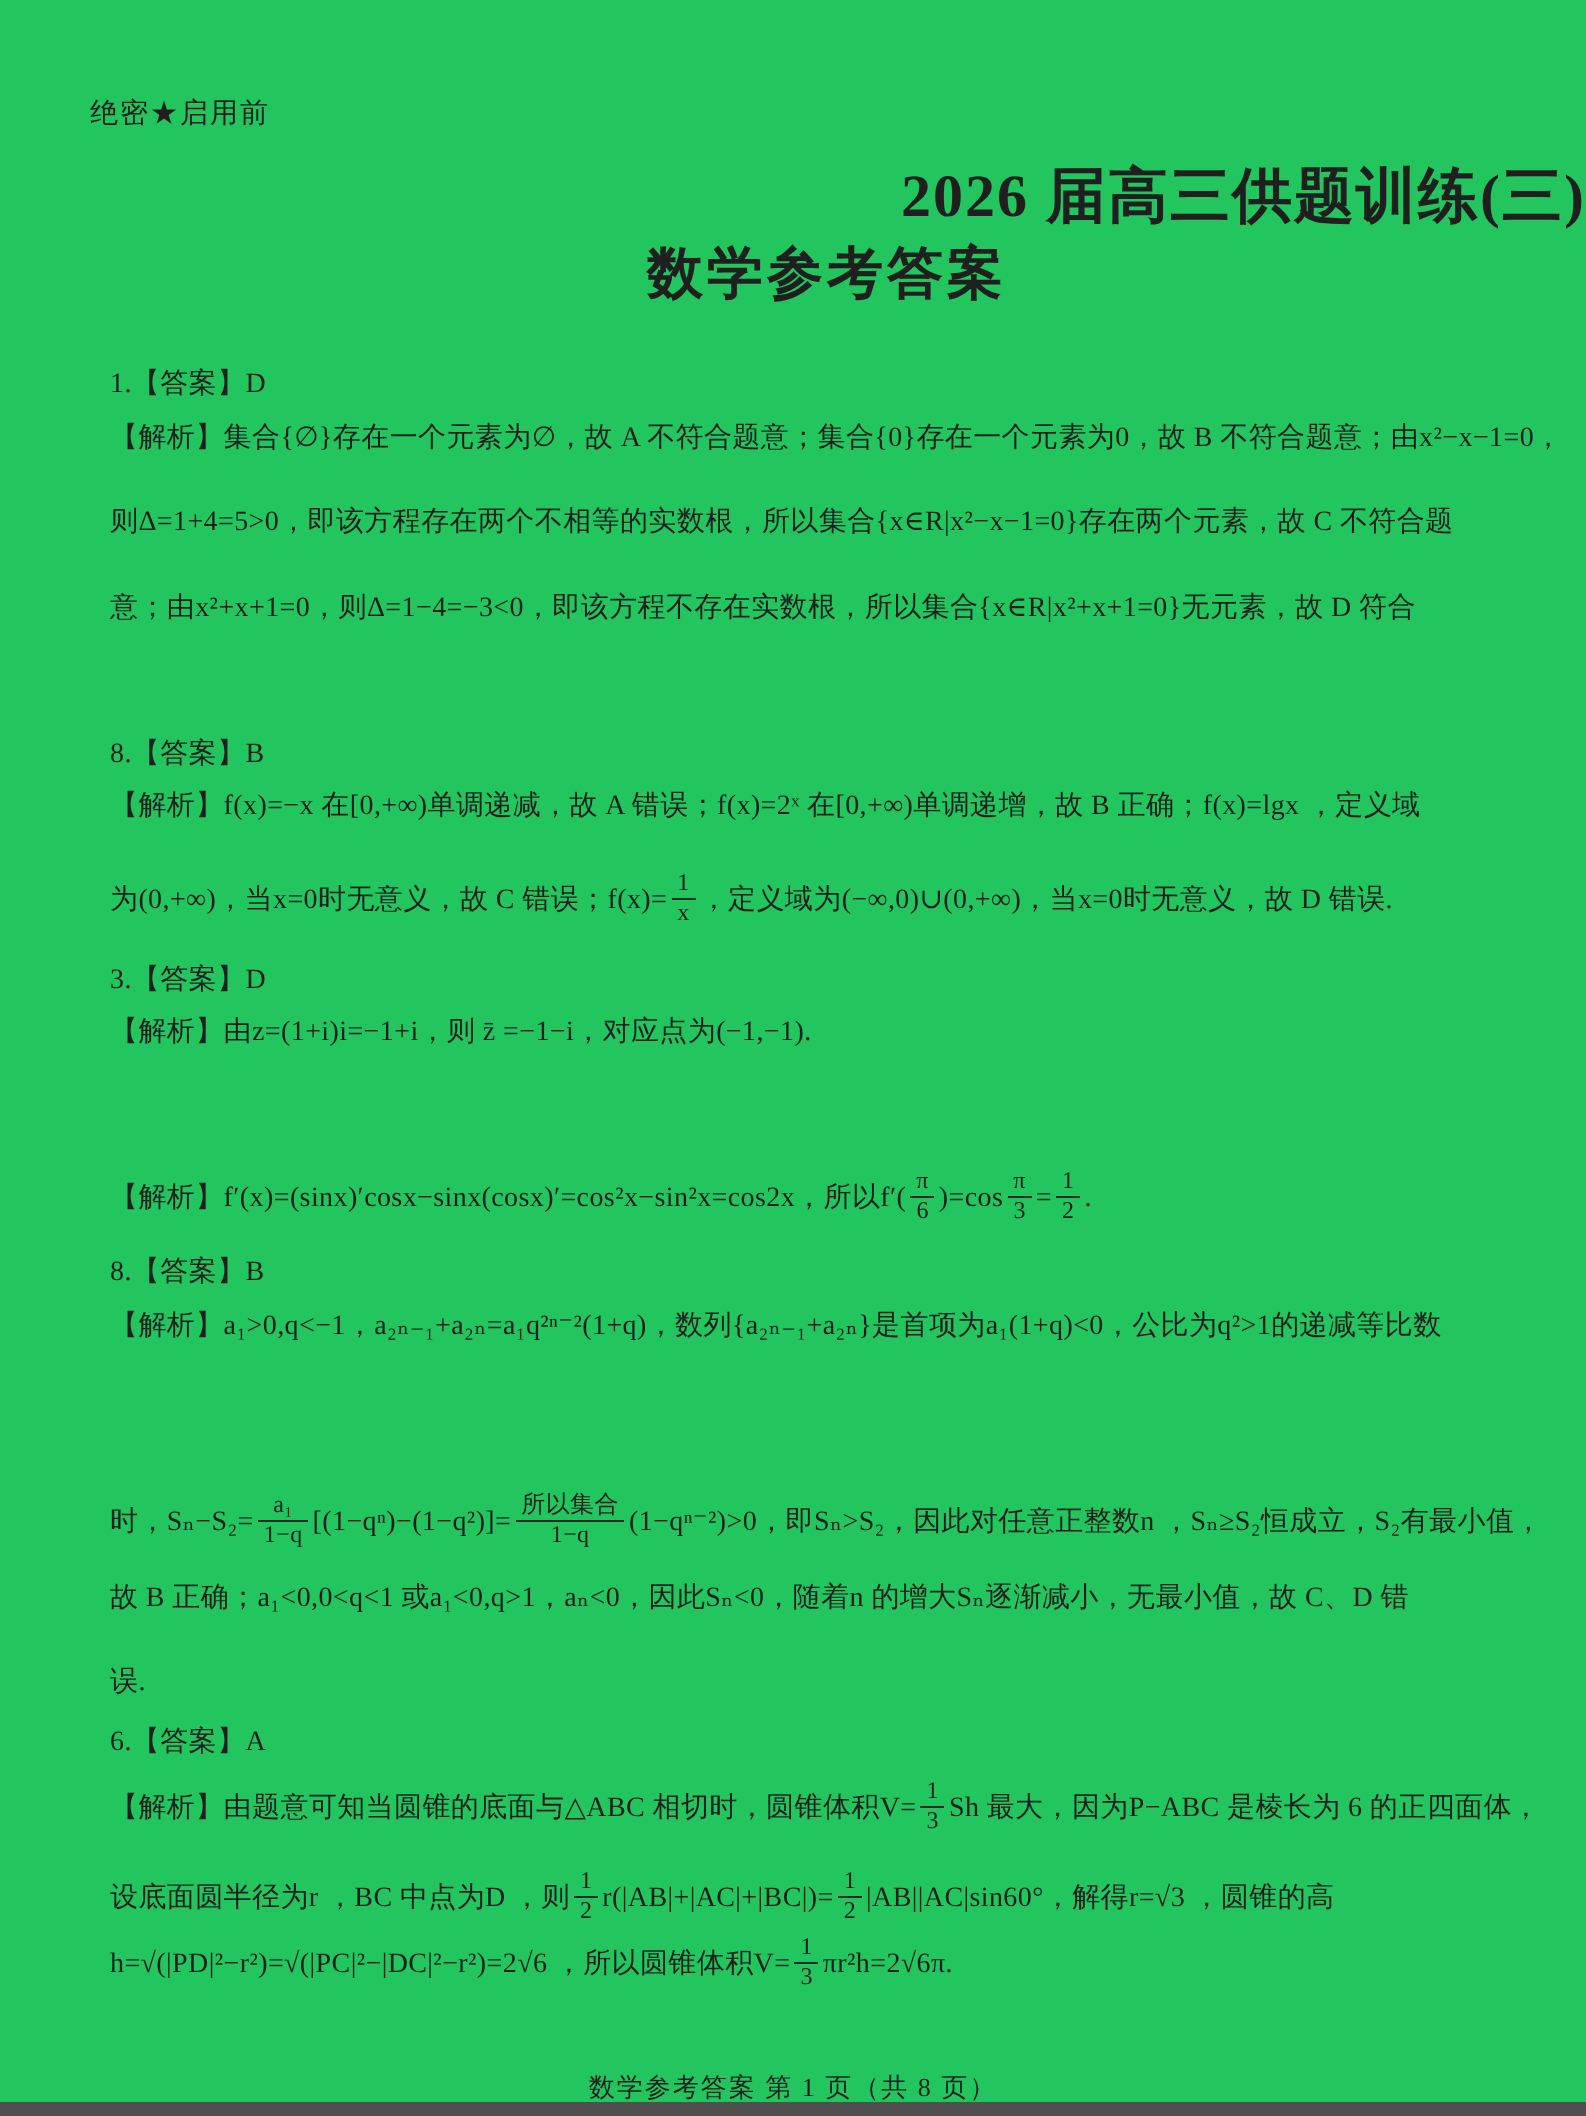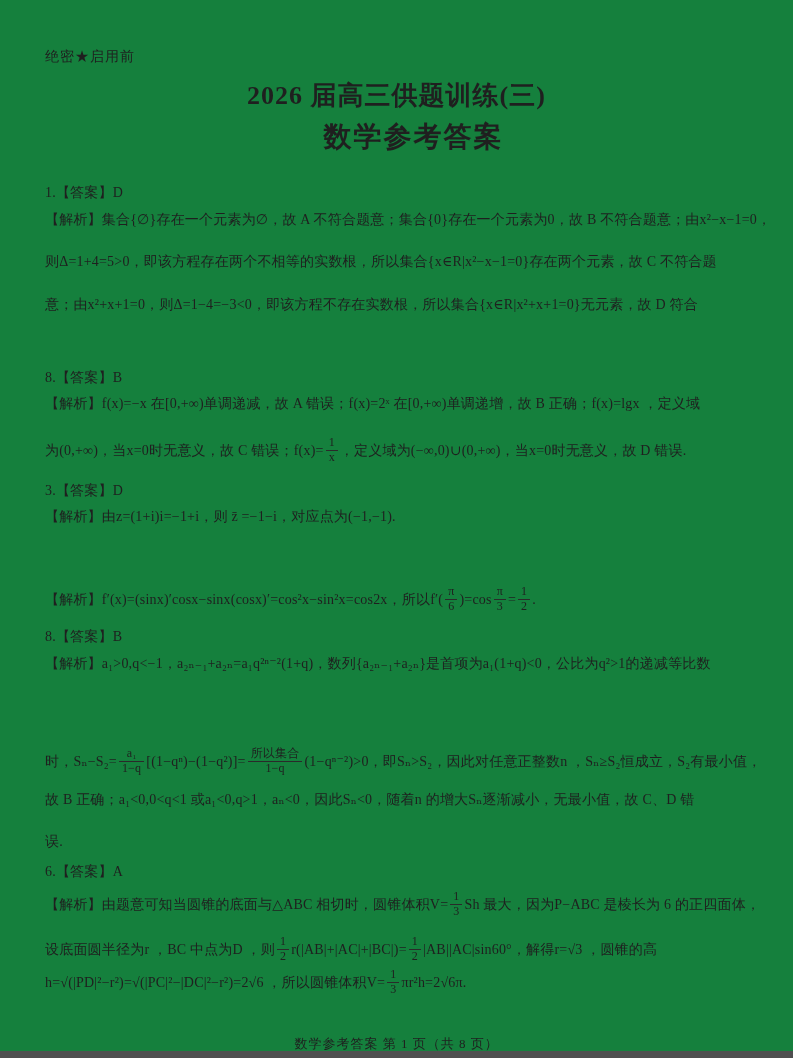--- a/index.html
+++ b/index.html
@@ -6,7 +6,7 @@
   .page{
     position:relative;
     width:793px;height:1058px;
-    background:#15803d;
+    background:#22c55e;
     font-family:"Liberation Serif","DejaVu Serif",serif;
     color:#1f1f1f;
     overflow:hidden;

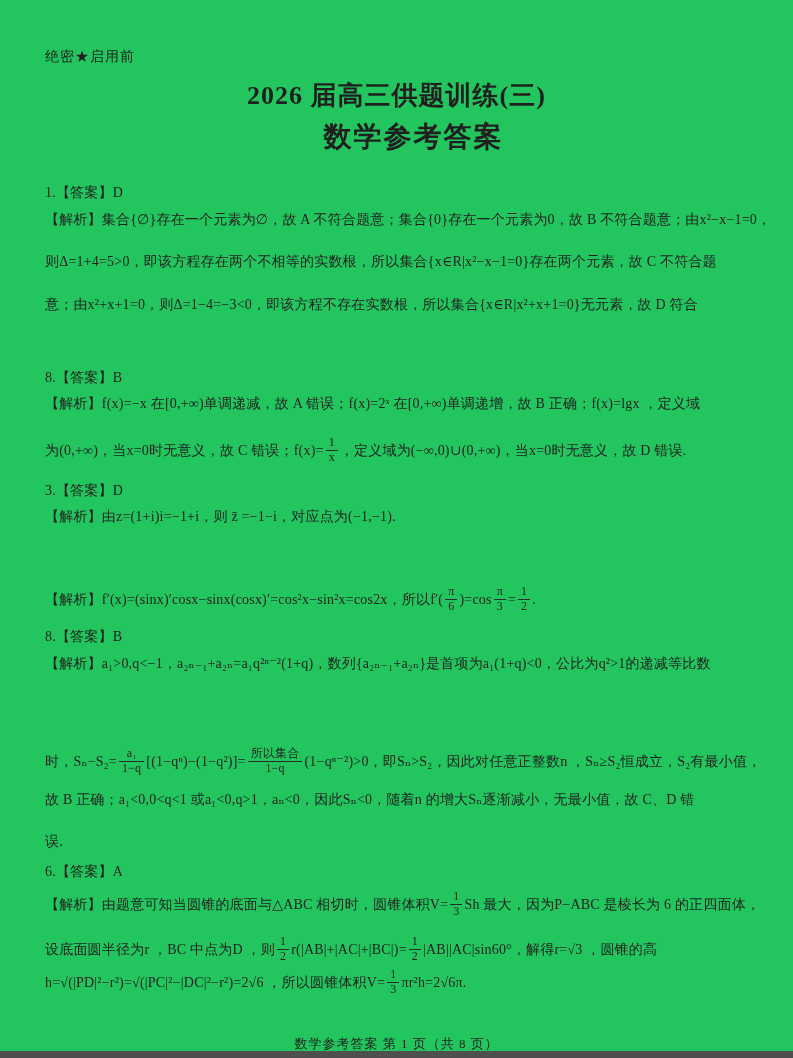--- a/index.html
+++ b/index.html
@@ -17,7 +17,7 @@
   }
   .title{
     position:absolute;left:0;right:0;top:78px;
-    text-align:center;font-size:26px;font-weight:bold;
+    text-align:right;font-size:30px;font-weight:bold;
     letter-spacing:1px;
   }
   .subtitle{

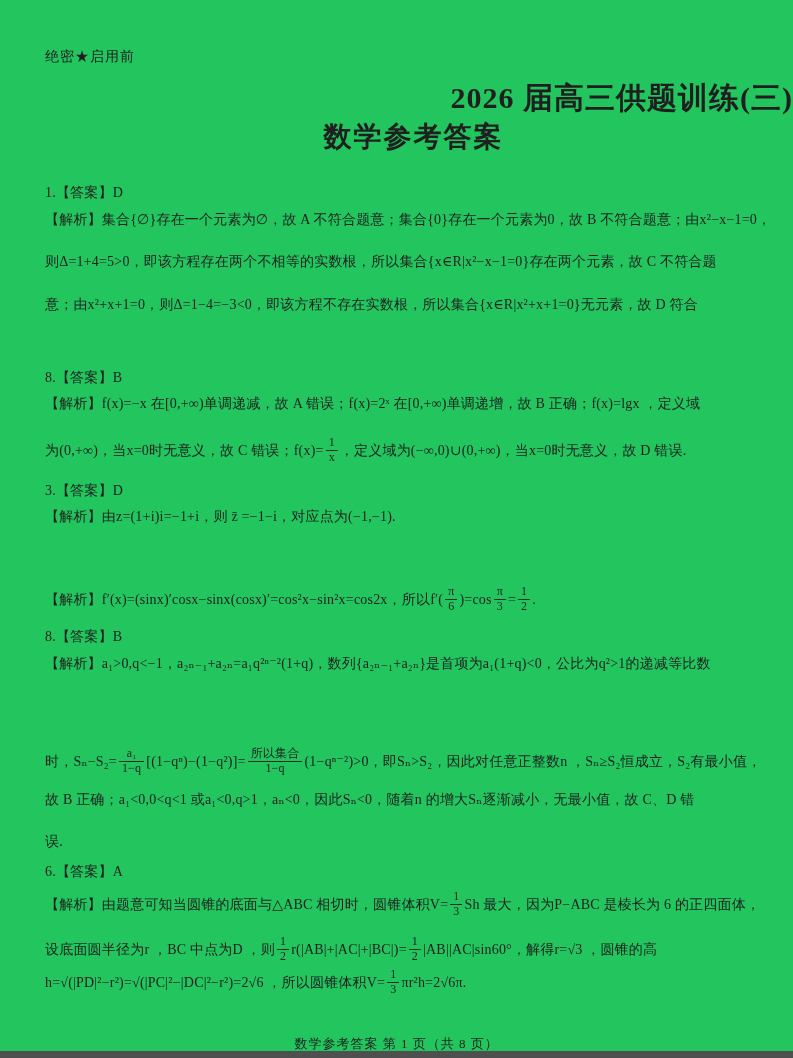--- a/index.html
+++ b/index.html
@@ -27,7 +27,7 @@
     margin-left:34px;
   }
   .line{
-    position:absolute;left:45px;right:30px;
+    position:absolute;left:55px;right:30px;
     white-space:nowrap;
     font-size:14px;line-height:30px;height:30px;
     letter-spacing:0.2px;

